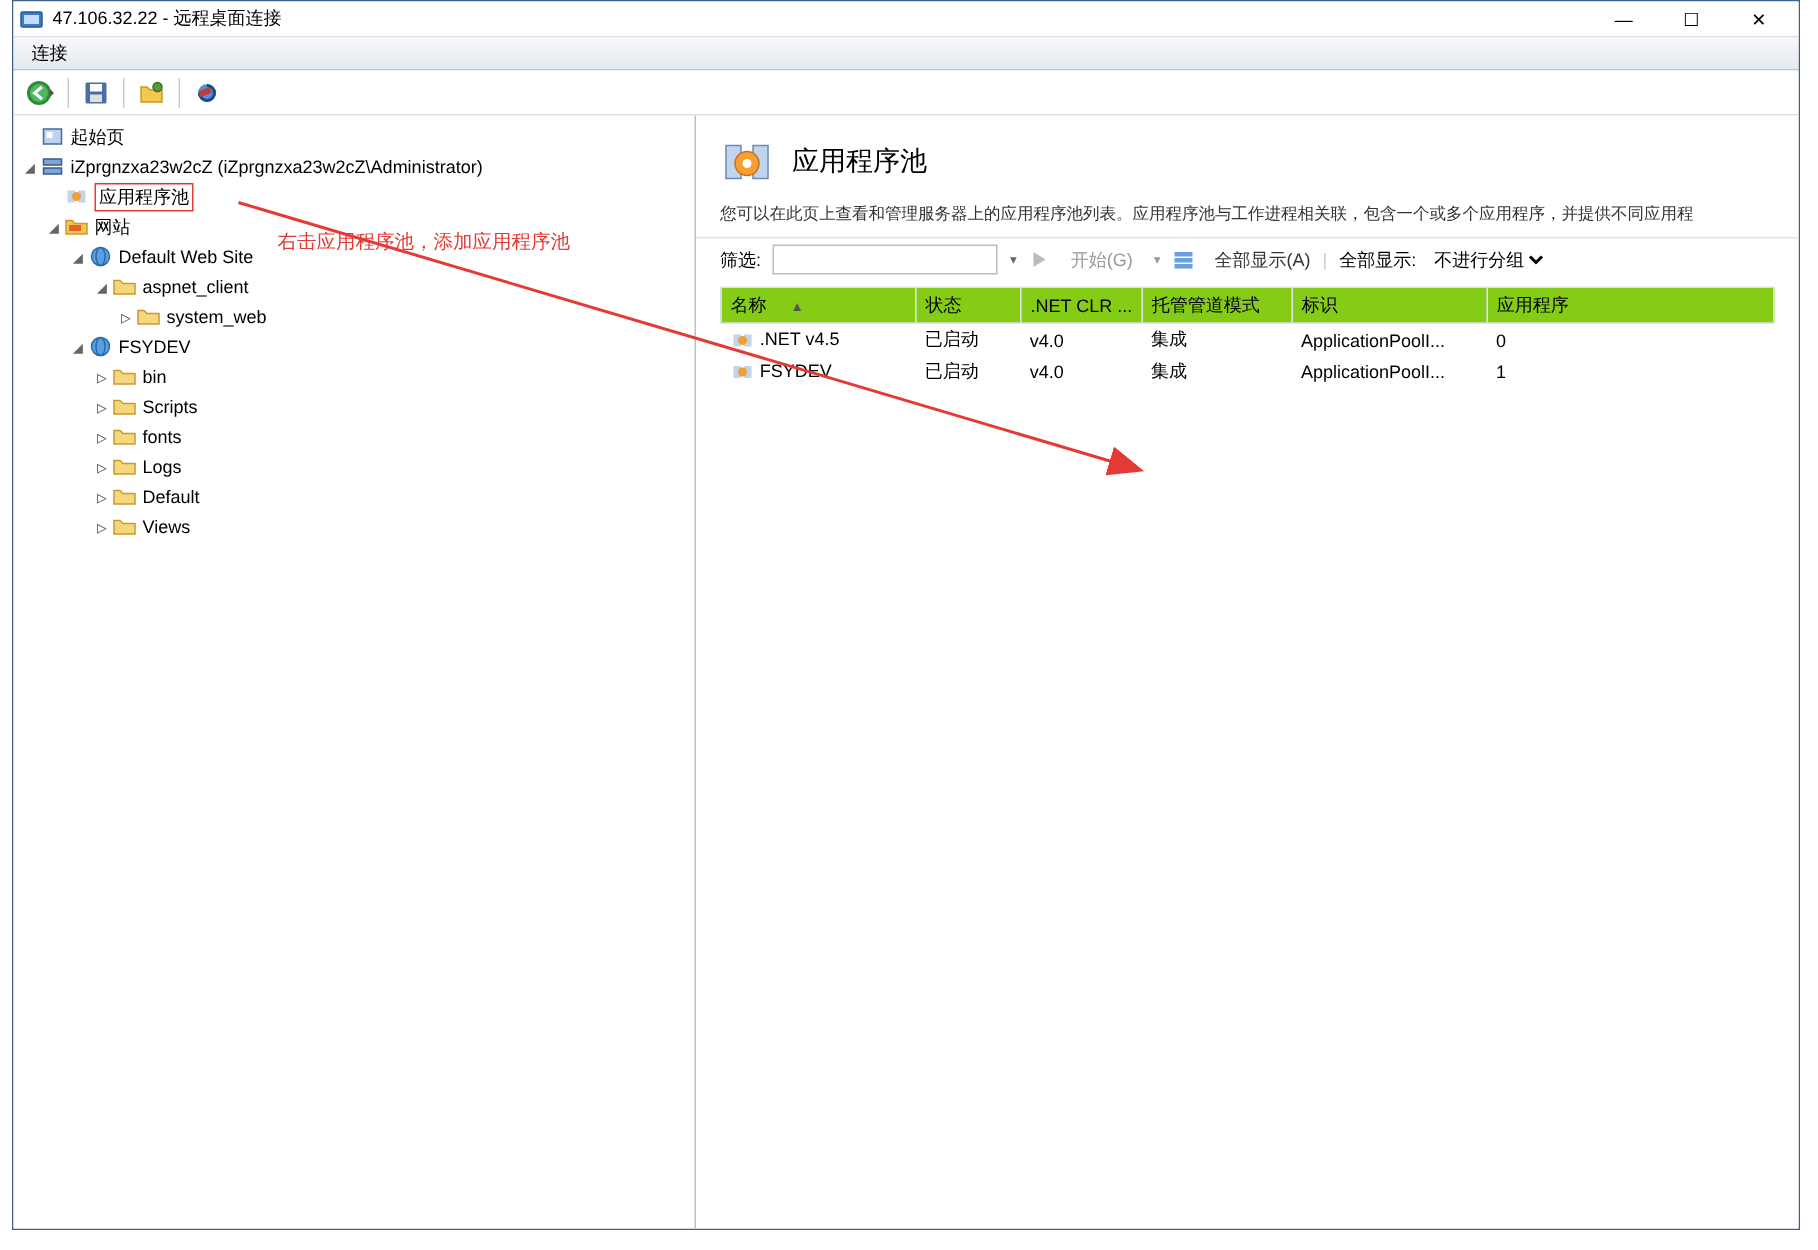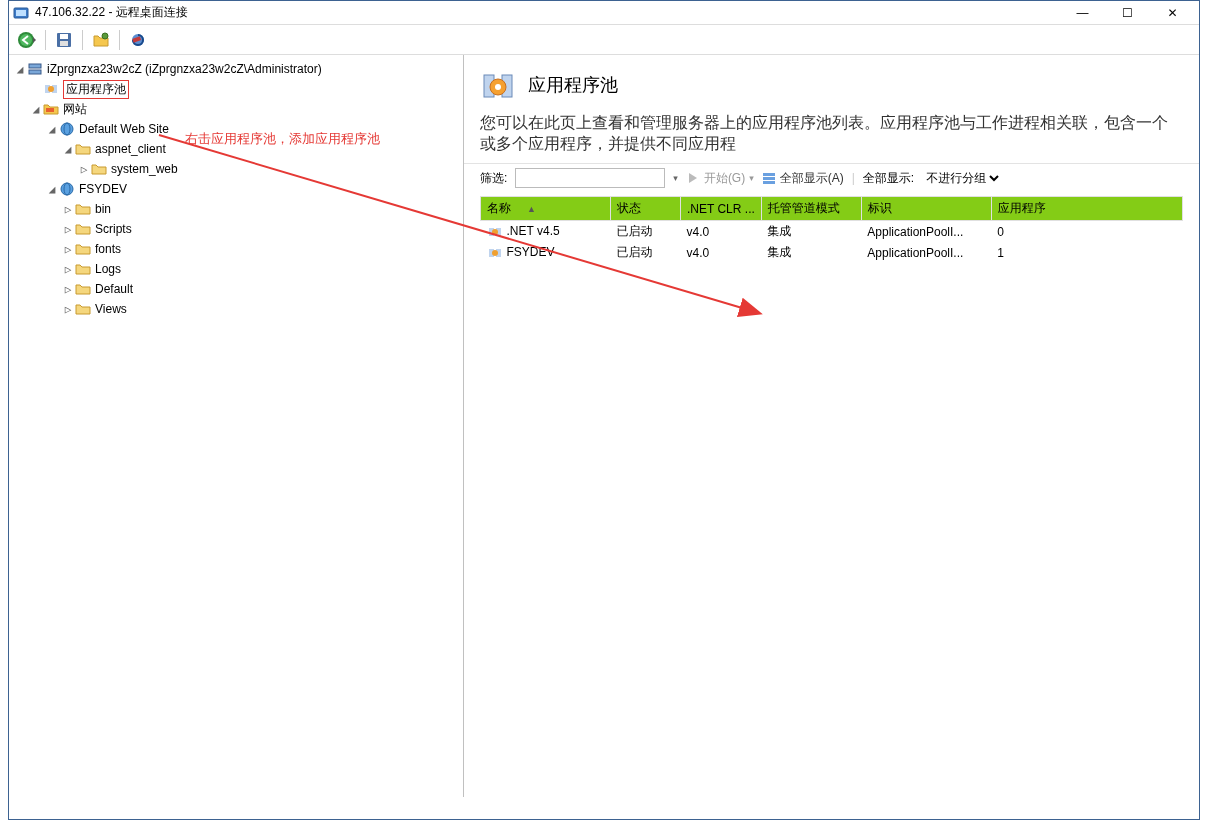--- a/index.html
+++ b/index.html
@@ -67,6 +67,9 @@
     </div>
   </div>
 
+  <div class="menu-bar">
+    <span>连接</span>
+  </div>
 
   <div class="toolbar">
     <span class="tb-btn">

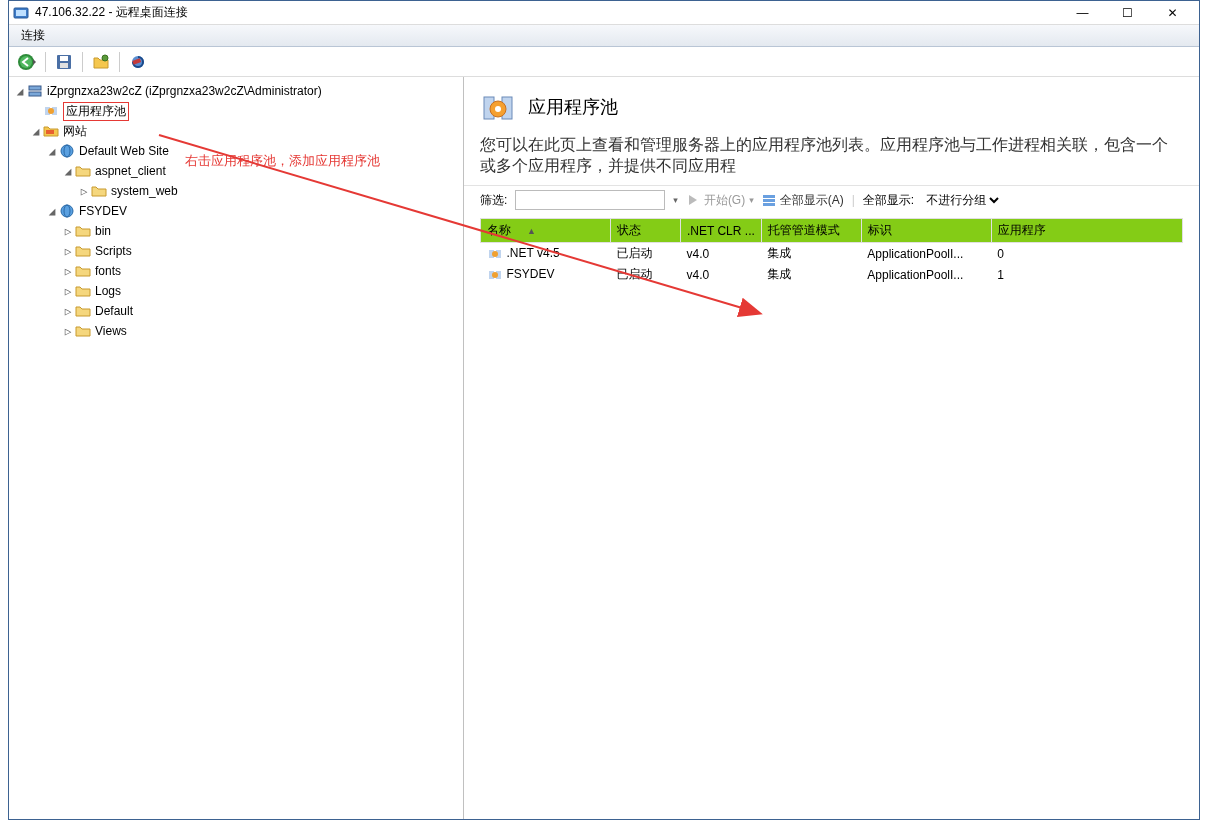--- a/index.html
+++ b/index.html
@@ -110,6 +110,16 @@
     <div class="left-pane">
       <div class="tree">
         <div class="tree-row indent0">
+          <span class="tw"></span>
+          <span class="ticon">
+              <svg width="16" height="16">
+                <rect x="2" y="3" width="12" height="10" fill="#bcd4ee" stroke="#4a6a9a"></rect>
+                <rect x="4" y="5" width="4" height="4" fill="#fff"></rect>
+              </svg>
+            </span>
+          <span>起始页</span>
+        </div>
+        <div class="tree-row indent0">
           <span class="tw">◢</span>
           <span class="ticon">
               <svg width="16" height="16">

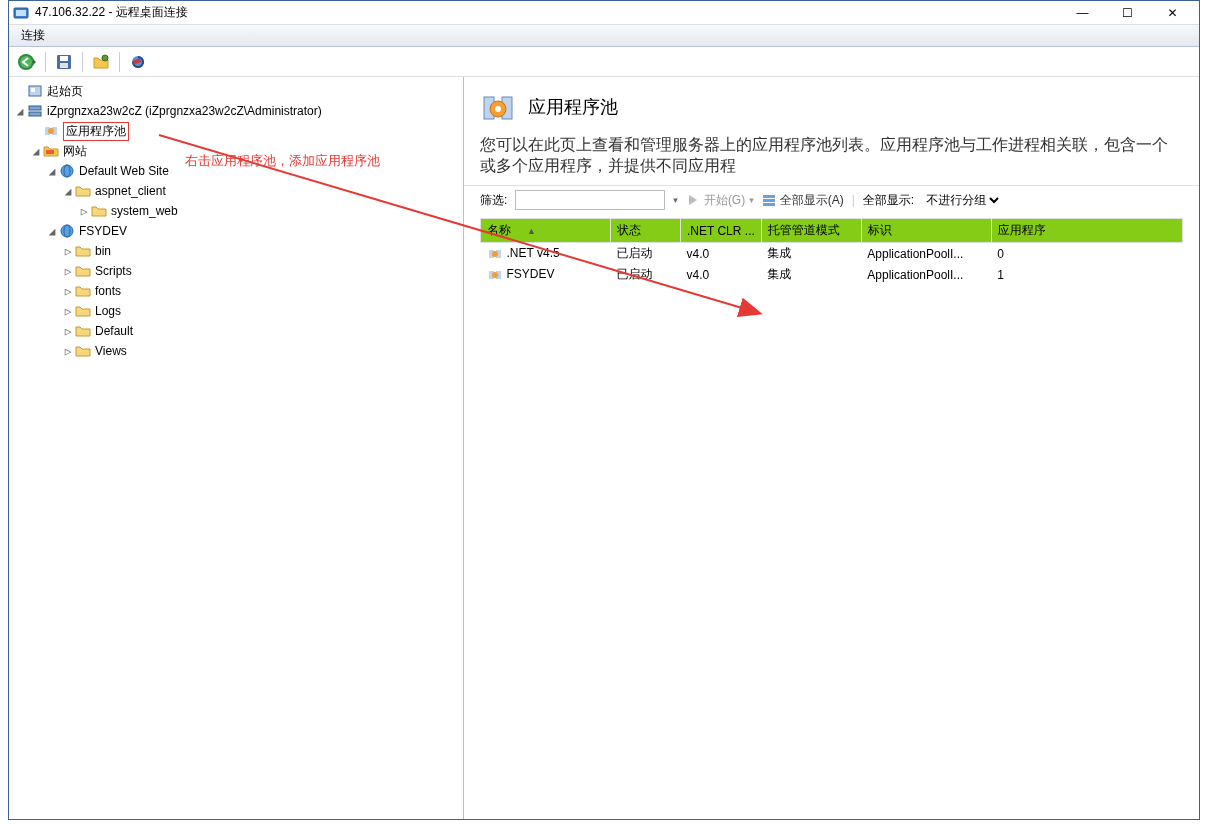--- a/index.html
+++ b/index.html
@@ -32,7 +32,7 @@
 .right-header { padding: 12px 16px 6px 16px; display:flex; align-items:center; gap:12px;}
 .rh-icon { width:36px; height:36px; }
 .right-title { font-size: 18px; font-weight: normal; }
-.right-desc { padding: 4px 16px 8px 16px; color:#333; font-size:16px;}
+.right-desc { padding: 4px 16px 8px 16px; color:#333; font-size:11px;}
 .filter-row { display:flex; align-items:center; padding: 4px 16px; gap:8px; border-top:1px solid #e3e3e3;}
 .filter-label { font-size:12px;}
 .filter-input { width:150px; height:20px; border:1px solid #bbb; padding:0 4px; background:#fff; }

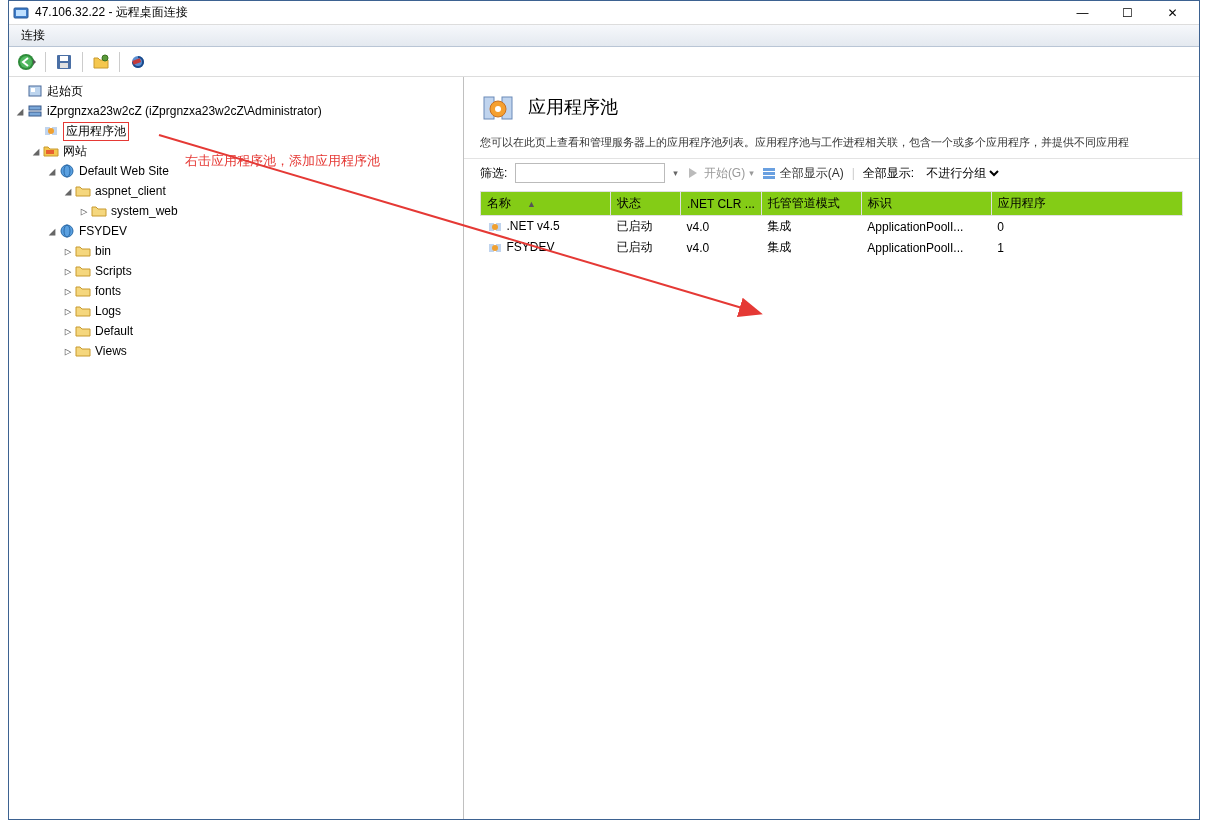--- a/index.html
+++ b/index.html
@@ -36,7 +36,7 @@
 .filter-row { display:flex; align-items:center; padding: 4px 16px; gap:8px; border-top:1px solid #e3e3e3;}
 .filter-label { font-size:12px;}
 .filter-input { width:150px; height:20px; border:1px solid #bbb; padding:0 4px; background:#fff; }
-.filter-link { color:#333; display:flex; align-items:center; gap:4px;}
+.filter-link { color:#333; display:flex; align-items:center; gap:14px;}
 .filter-link.dim { color:#999;}
 .pipe { color:#ccc;}
 .filter-select { border:none; background:transparent; font-size:12px; font-family:inherit;}

